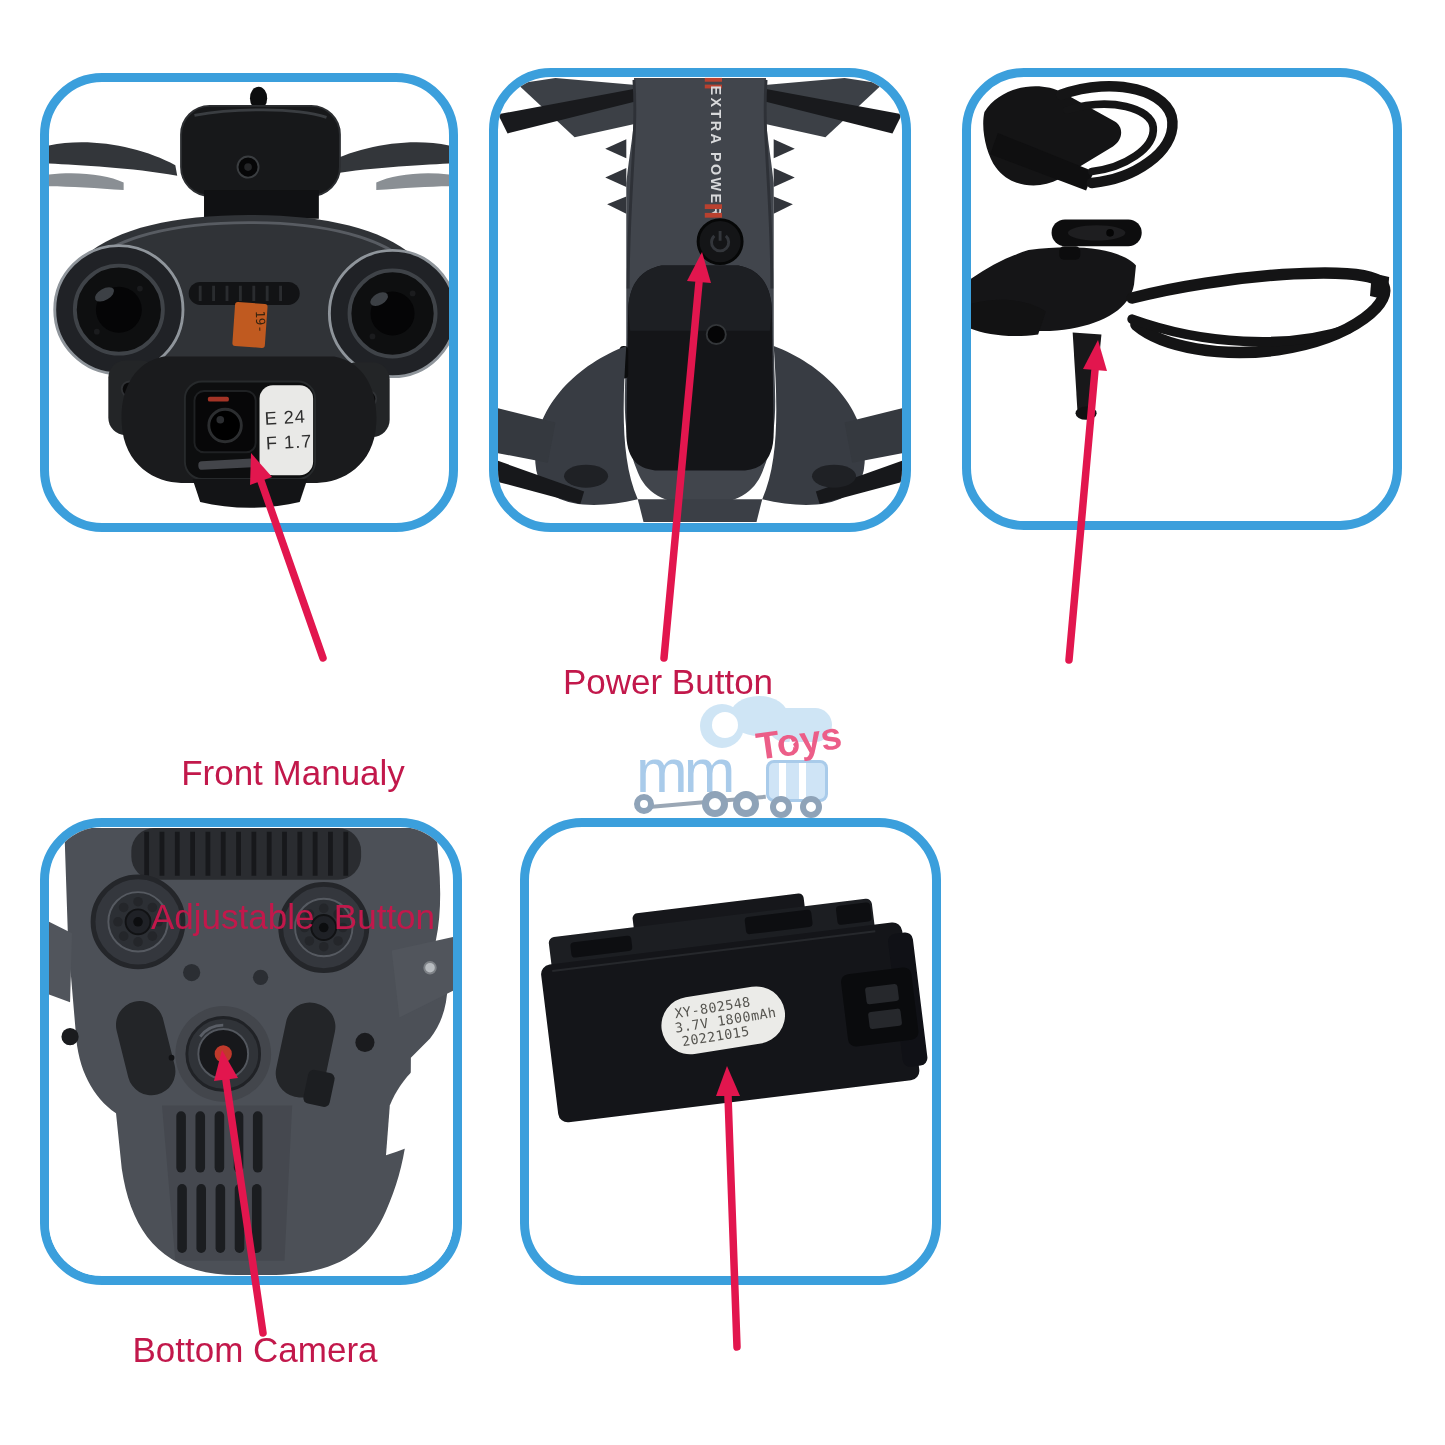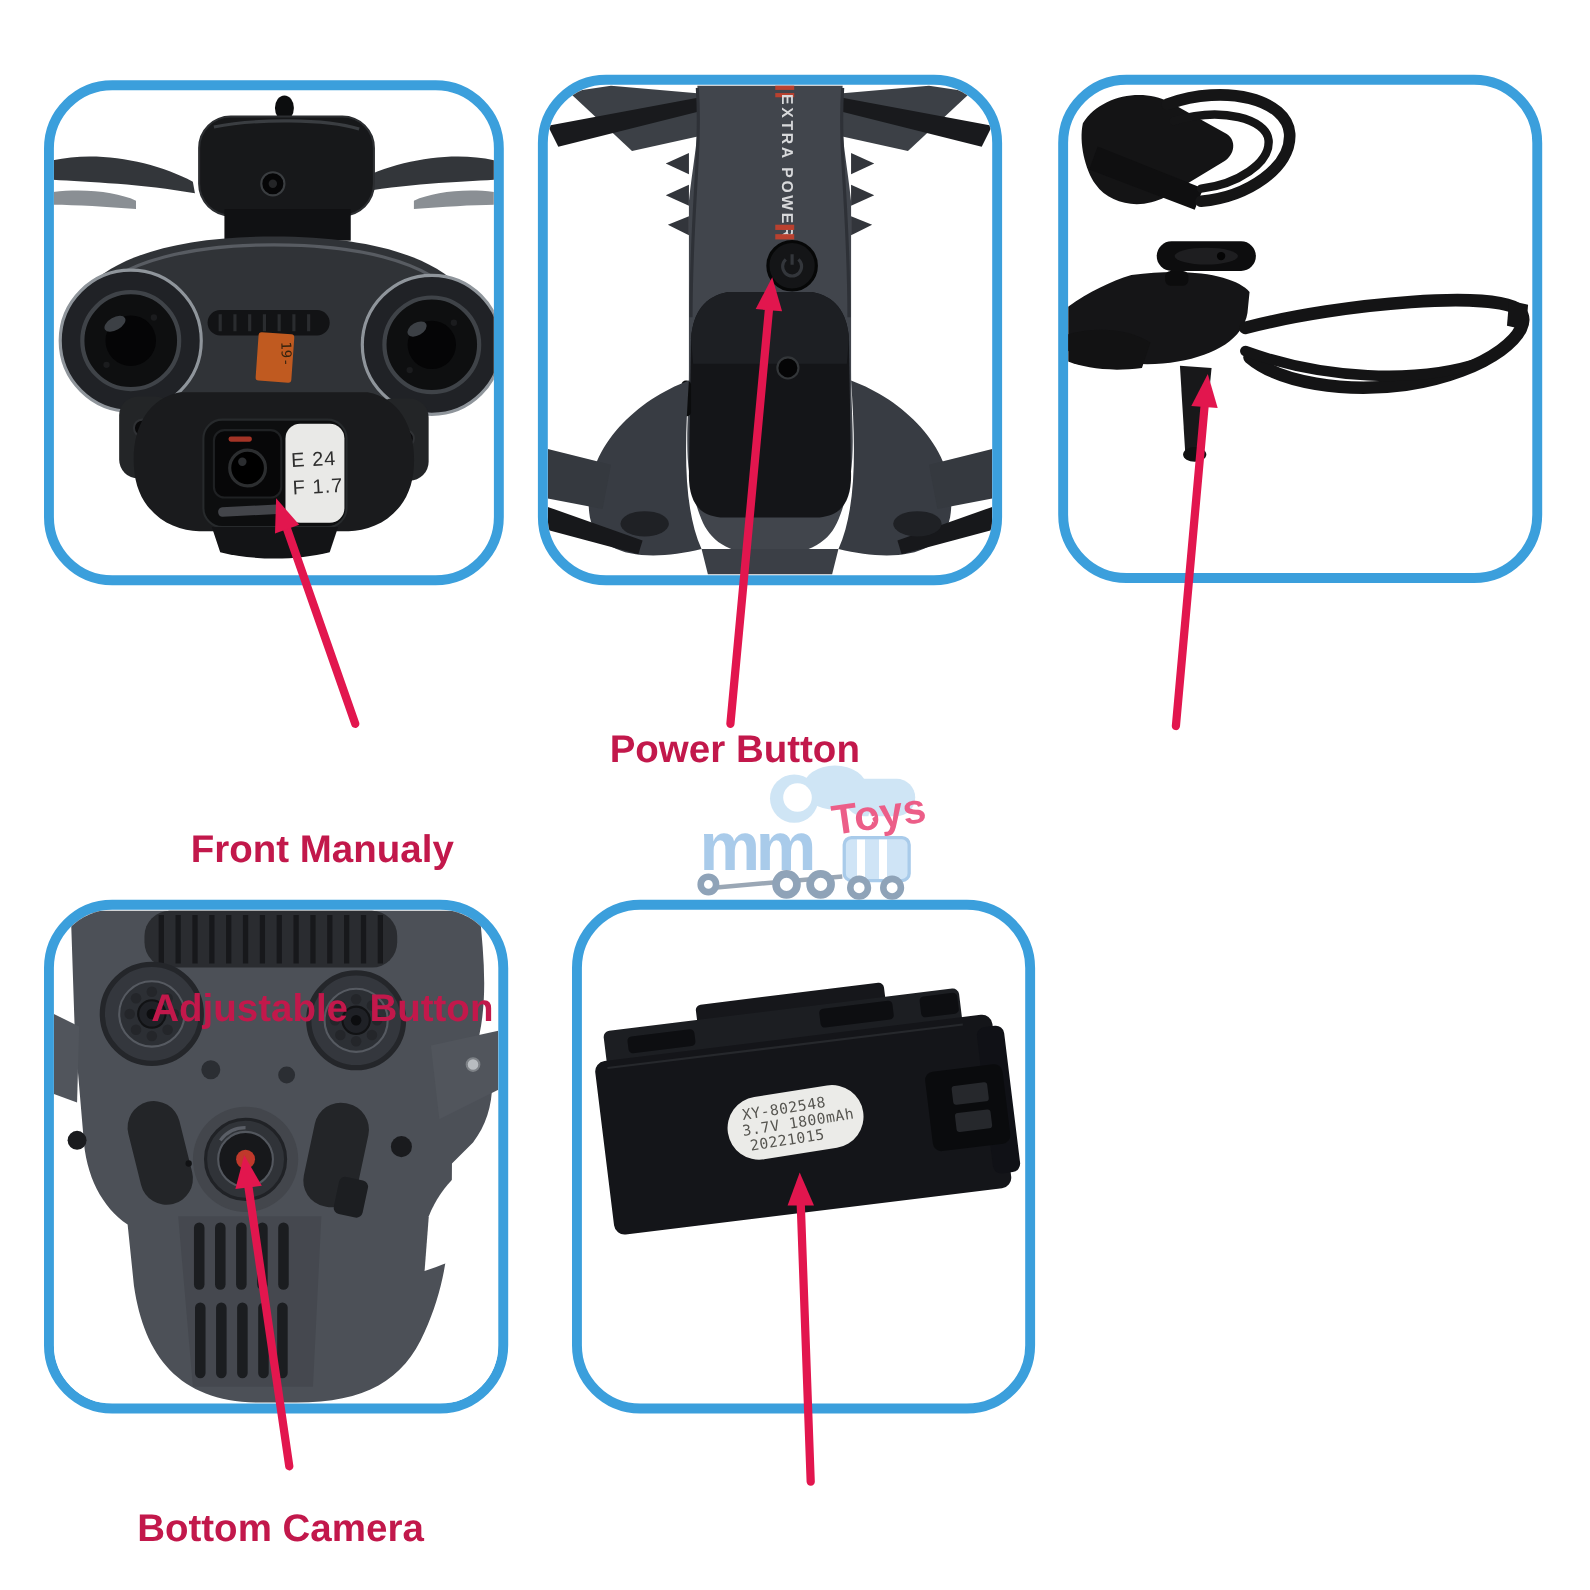--- a/index.html
+++ b/index.html
@@ -13,7 +13,7 @@
   .p3{left:962px;top:68px;width:440px;height:462px;}
   .p4{left:40px;top:818px;width:422px;height:467px;}
   .p5{left:520px;top:818px;width:421px;height:467px;}
-  .caption{position:absolute;color:#C2184B;font-weight:bold;font-size:35px;line-height:48px;
+  .caption{position:absolute;color:#C2184B;font-weight:normal;font-size:35px;line-height:48px;
            text-align:center;white-space:pre;}
   .cap1{left:108px;top:653px;width:370px;}
   .cap2{left:518px;top:658px;width:300px;}

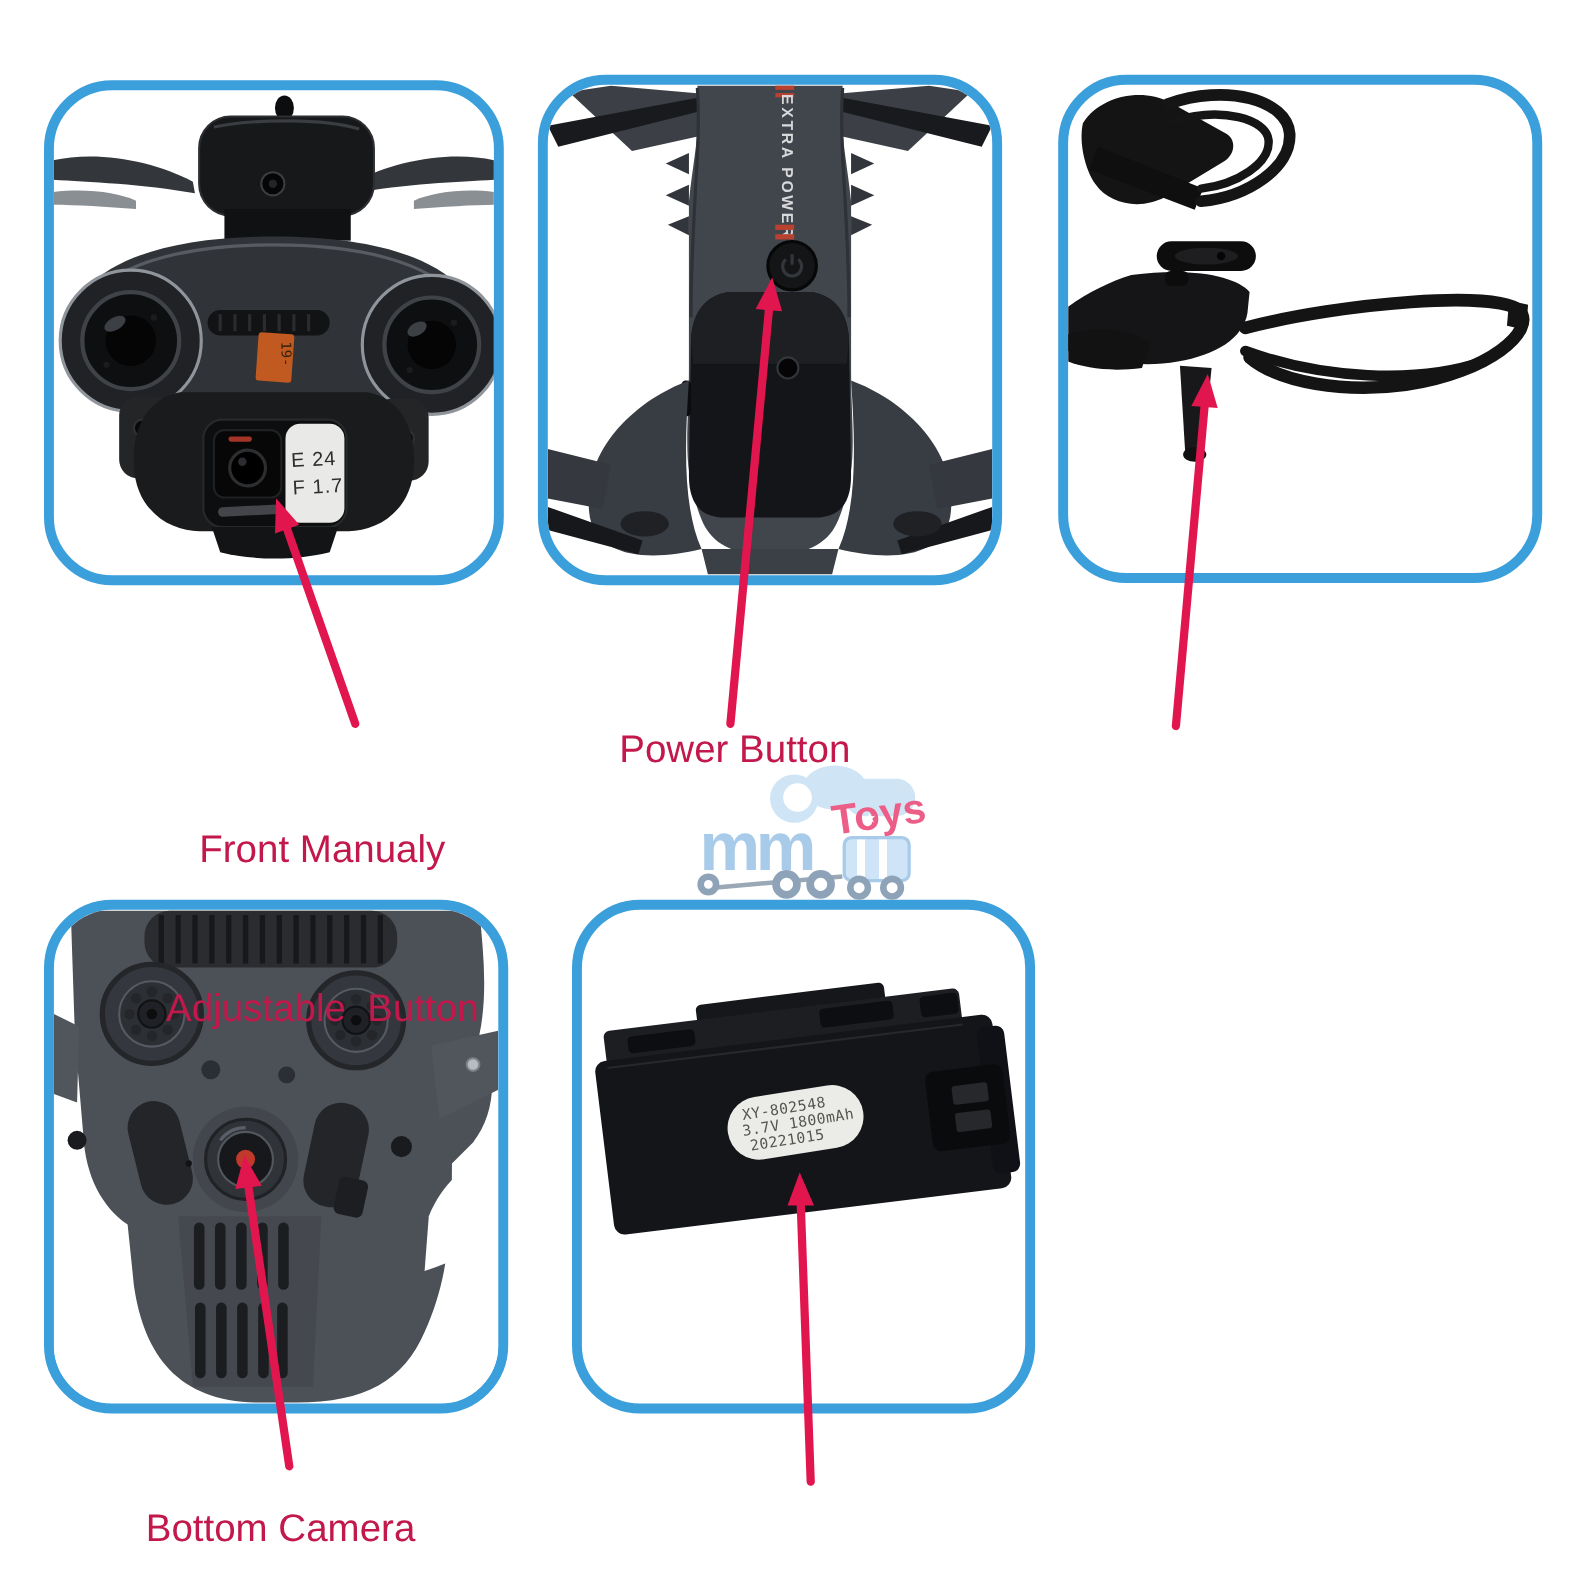--- a/index.html
+++ b/index.html
@@ -29,7 +29,7 @@
   .cl2{left:100px;top:0px;width:58px;height:40px;}
   .cl3{left:138px;top:12px;width:64px;height:34px;border-radius:18px;}
   .cl4{left:82px;top:16px;width:26px;height:26px;background:#fff;border-radius:50%;}
-  .mmtext{left:6px;top:44px;font-size:62px;line-height:1;font-weight:bold;color:#A9CBEA;
+  .mmtext{left:6px;top:44px;font-size:62px;line-height:1;font-weight:normal;color:#A9CBEA;
           letter-spacing:-4px;text-align:center;}
   .towbar{left:16px;top:104px;width:120px;height:4px;background:#9AA7B5;transform:rotate(-5deg);}
   .wheel{box-sizing:border-box;background:#fff;border:7px solid #8FA3B8;border-radius:50%;}

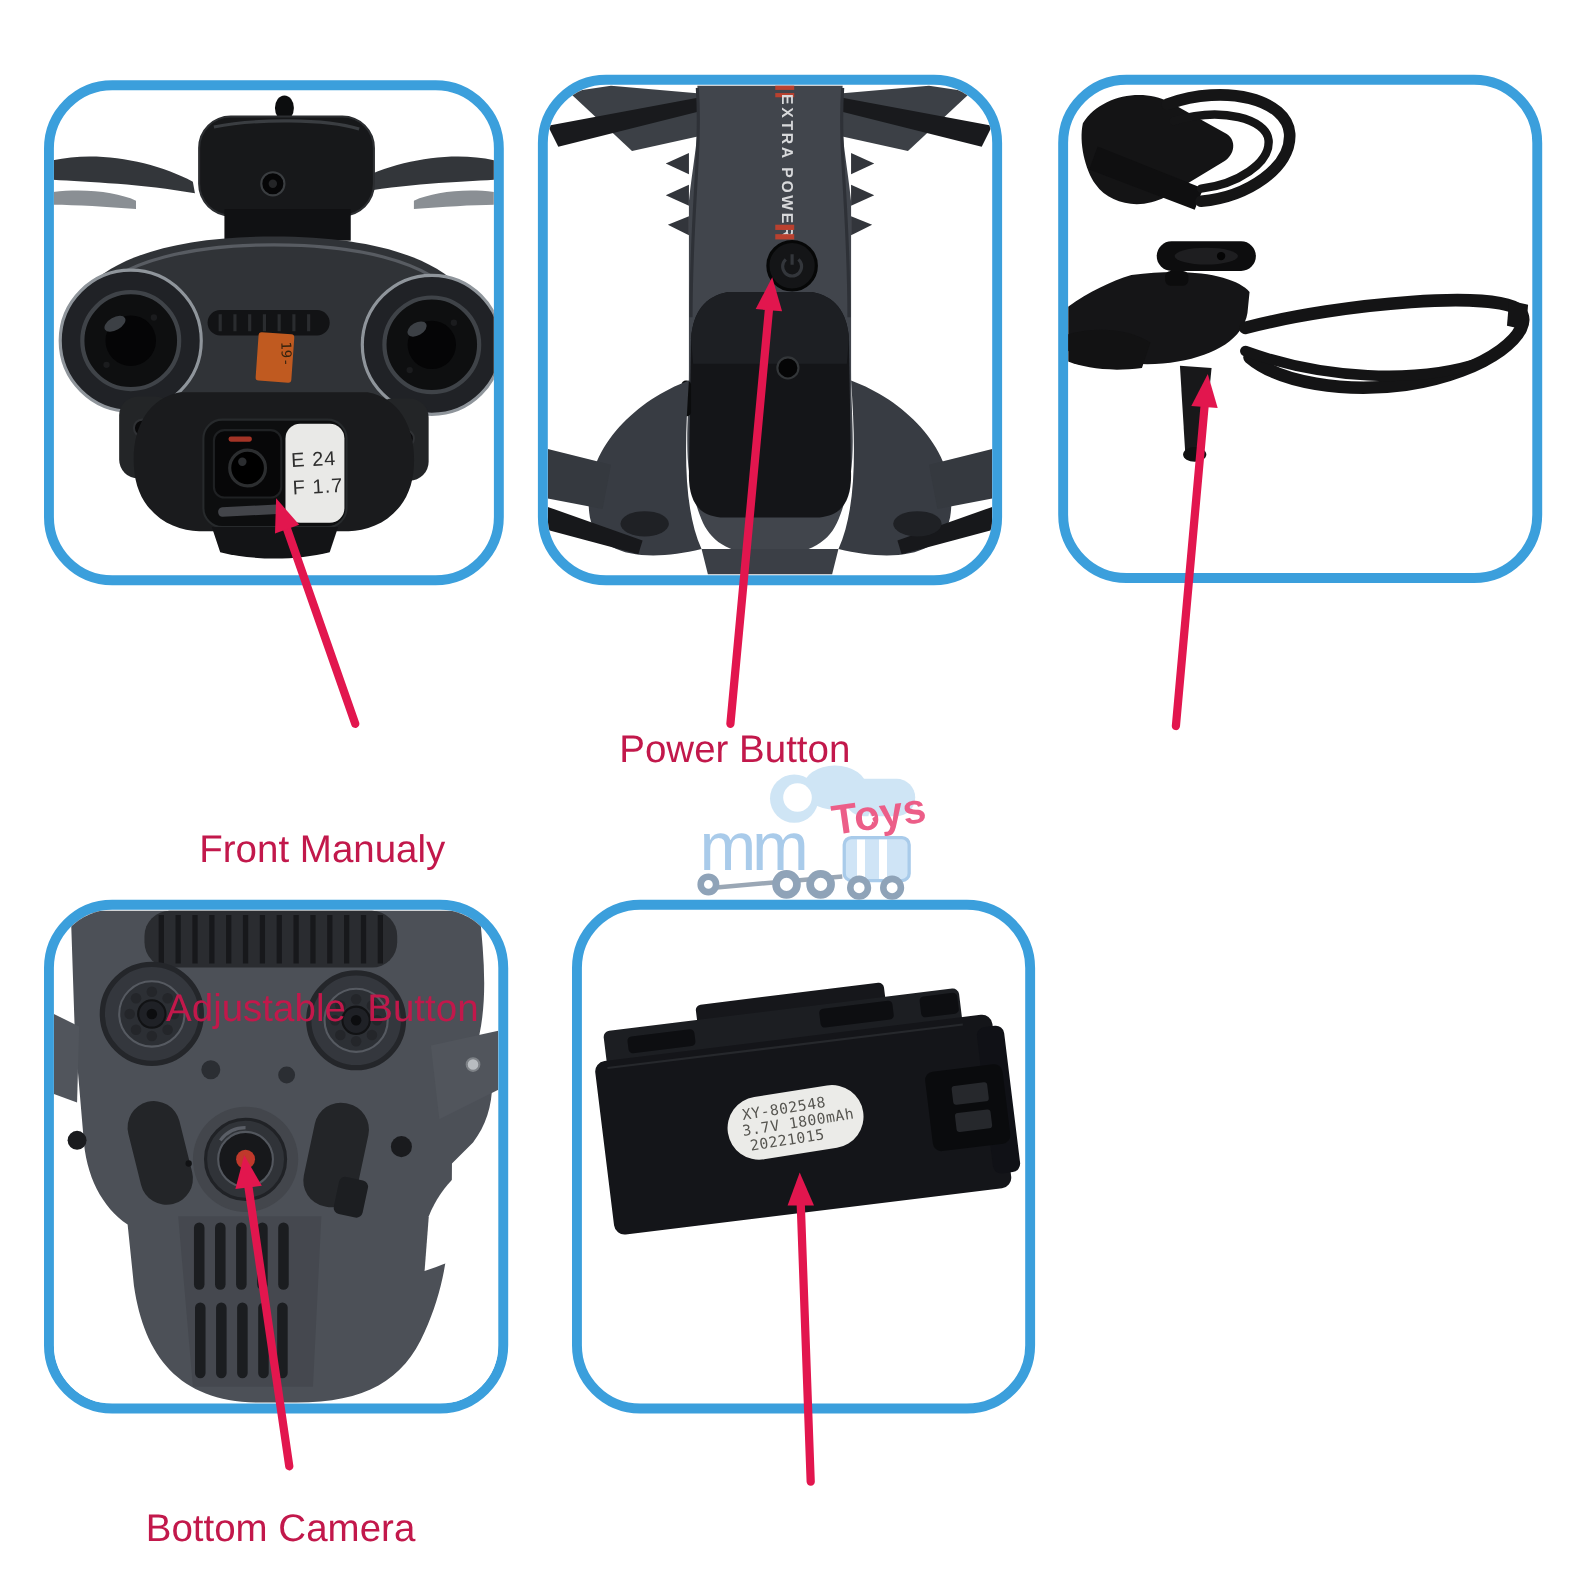--- a/index.html
+++ b/index.html
@@ -18,7 +18,7 @@
   .cap1{left:108px;top:653px;width:370px;}
   .cap2{left:518px;top:658px;width:300px;}
   .cap3{left:974px;top:658px;width:310px;}
-  .cap4{left:105px;top:1326px;width:300px;margin-top:40px;}
+  .cap4{left:105px;top:1326px;width:300px;}
   .cap5{left:537px;top:1348px;width:400px;}
   .arrows{position:absolute;left:0;top:0;pointer-events:none;}
   

